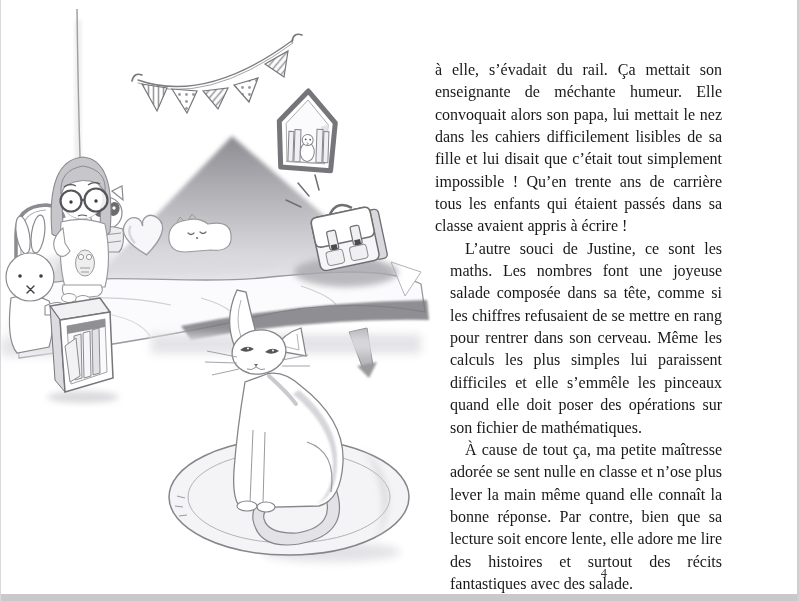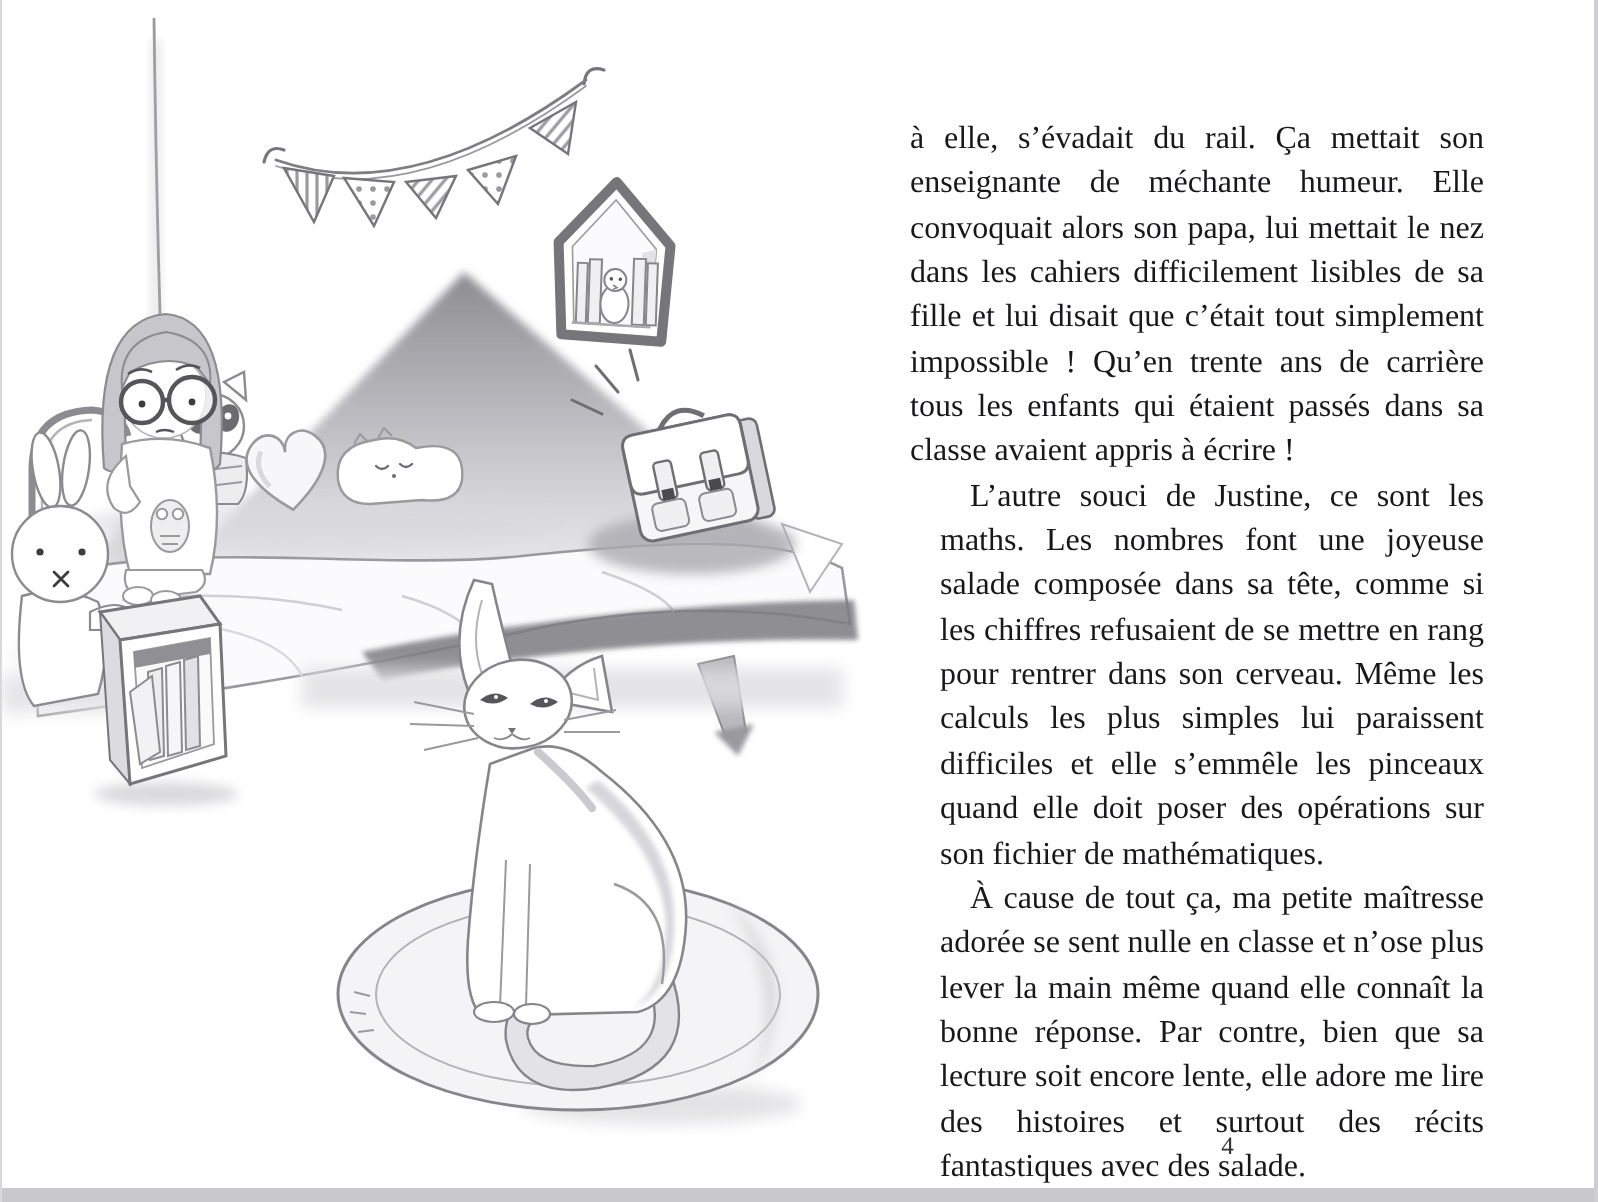--- a/index.html
+++ b/index.html
@@ -22,7 +22,7 @@
   }
   .page-left svg{display:block;width:432px;height:594px;}
   .page-right{
-    position:absolute;left:430px;top:0;right:0;height:584px;
+    position:absolute;left:410px;top:0;right:0;height:584px;
   }
   .text-block{
     position:absolute;left:24px;top:59px;width:287px;

